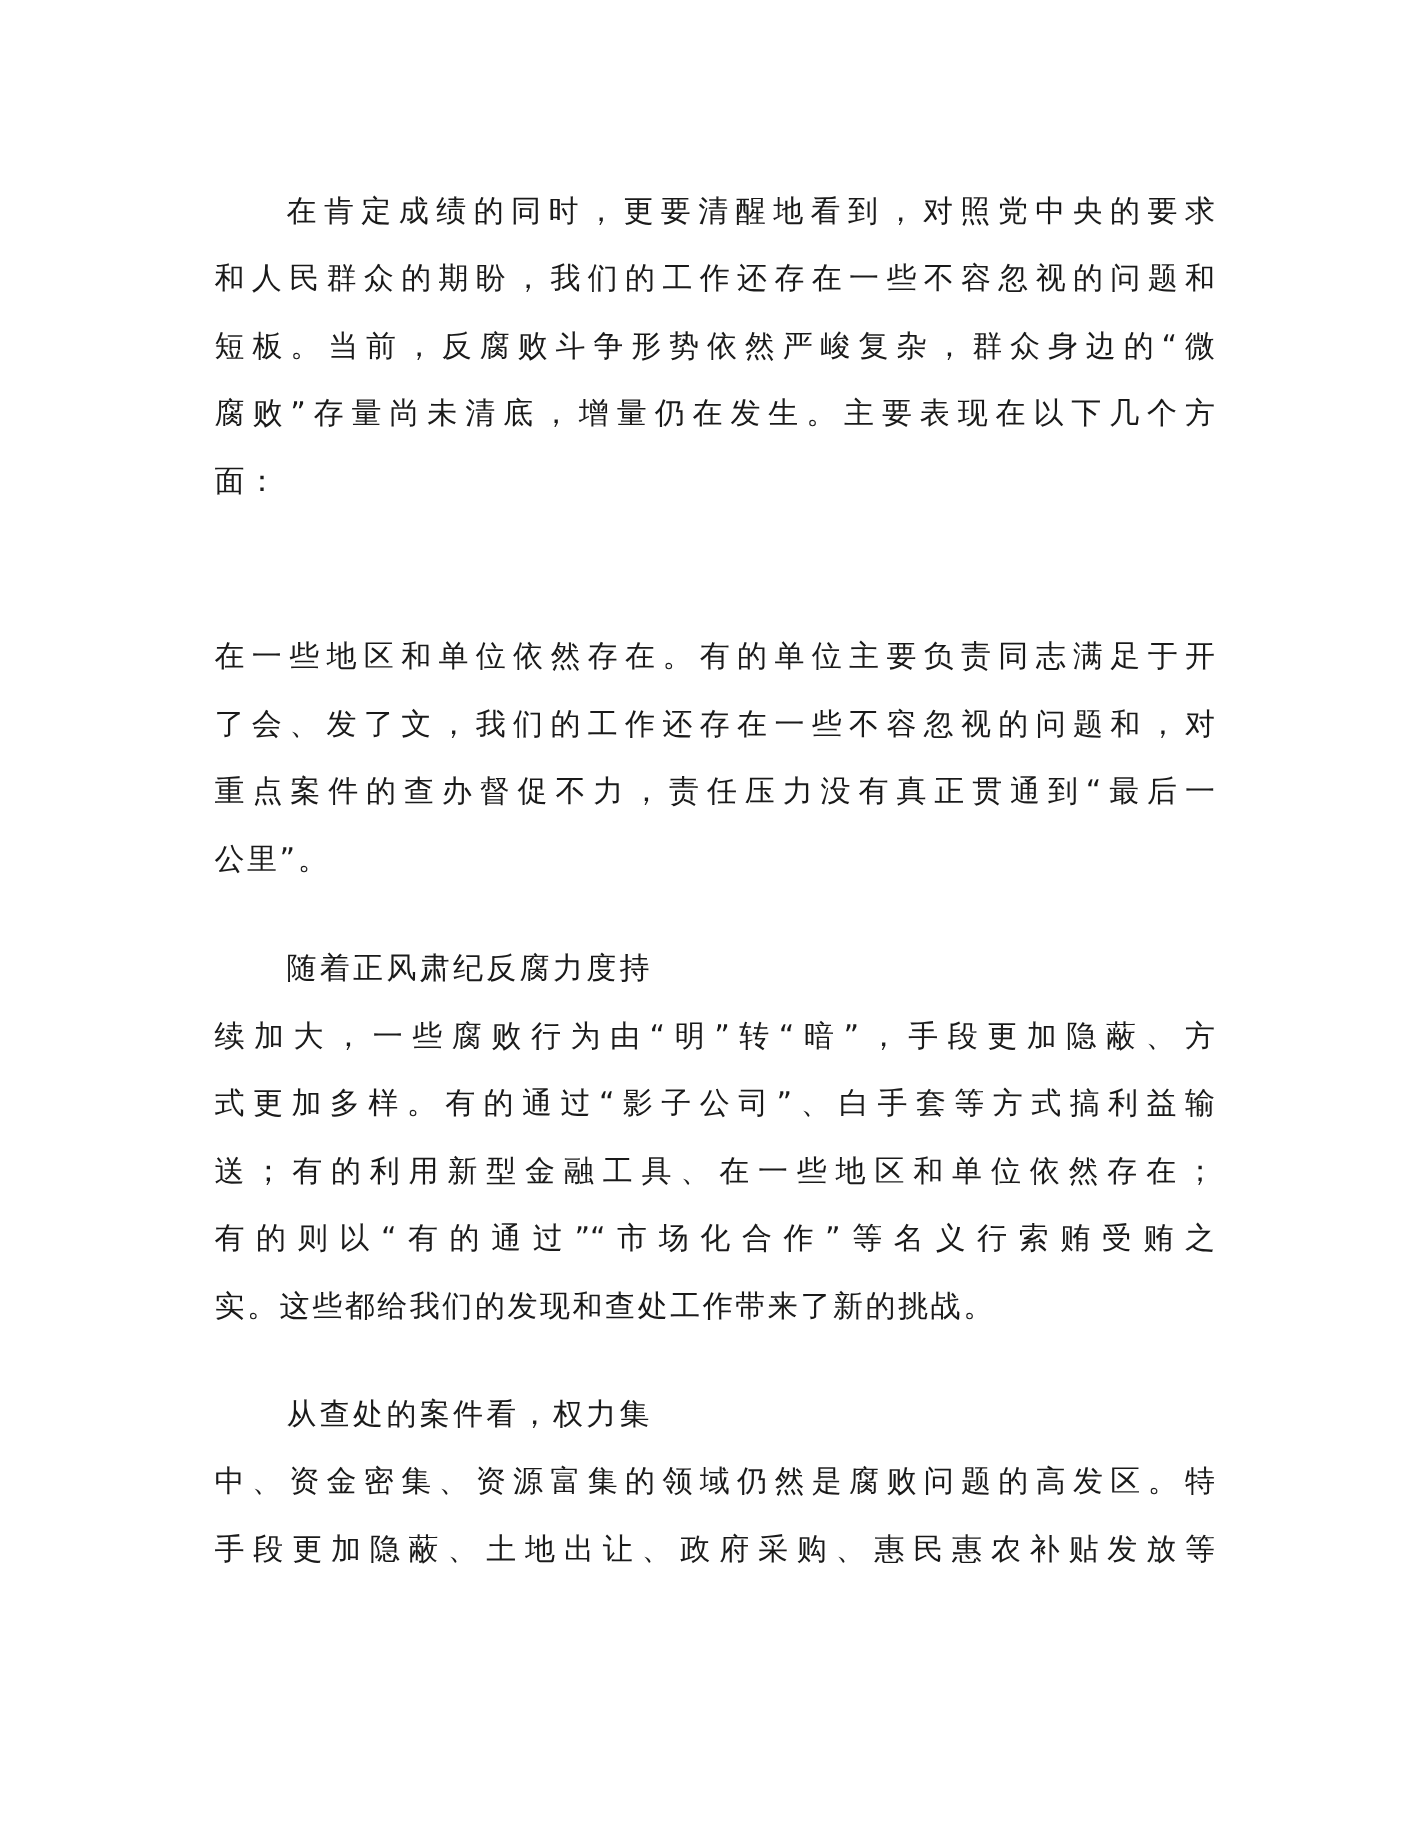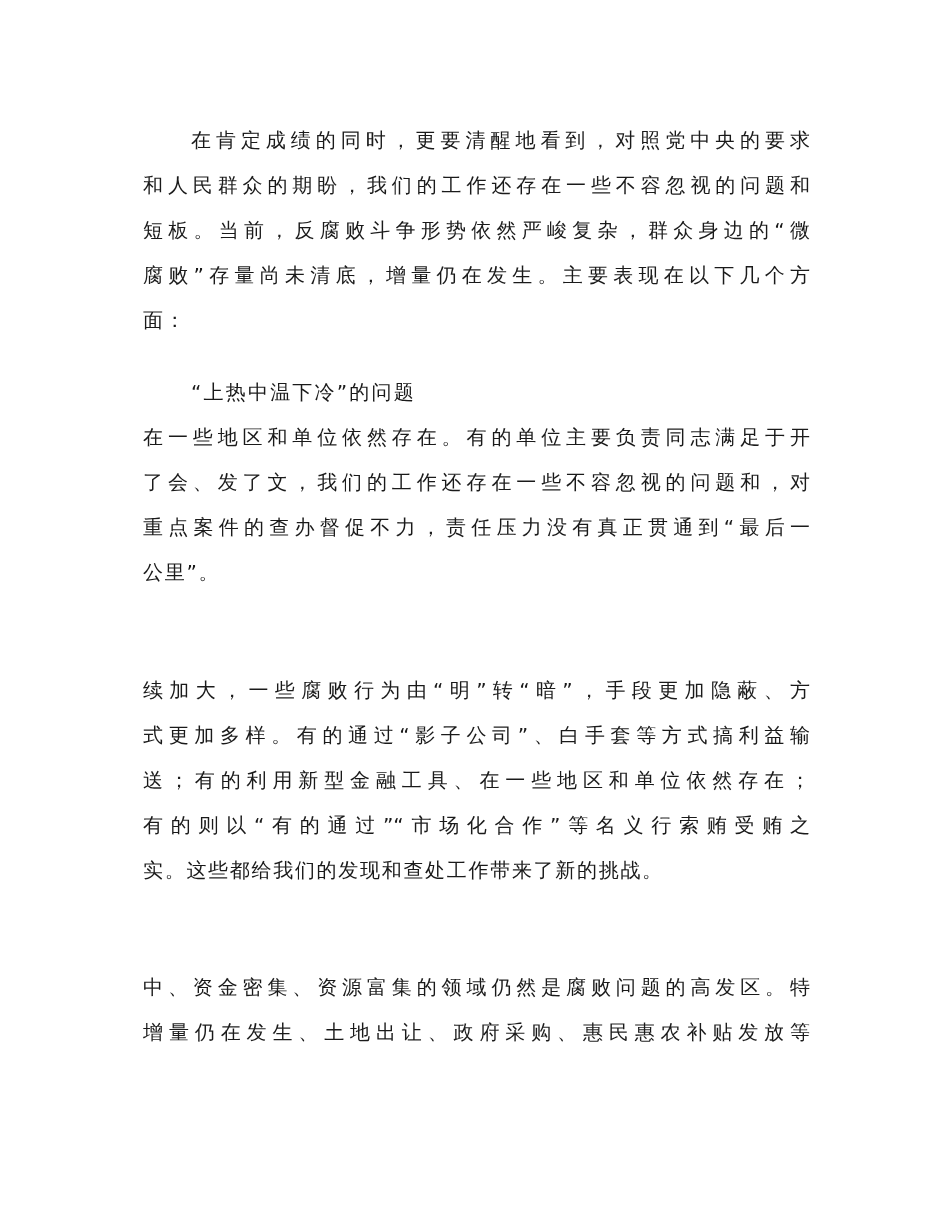--- a/index.html
+++ b/index.html
@@ -28,7 +28,6 @@
 
   <div>
     <div class="line first" style="top:252px; width:619px; display:flex; justify-content:space-between; letter-spacing:0;">
-      <span style="letter-spacing:2.2px;">“上热中温下冷”的问题</span>
     </div>
     <div class="line justify" style="top:297px">在一些地区和单位依然存在。有的单位主要负责同志满足于开</div>
     <div class="line justify" style="top:342px">了会、发了文，我们的工作还存在一些不容忽视的问题和，对</div>

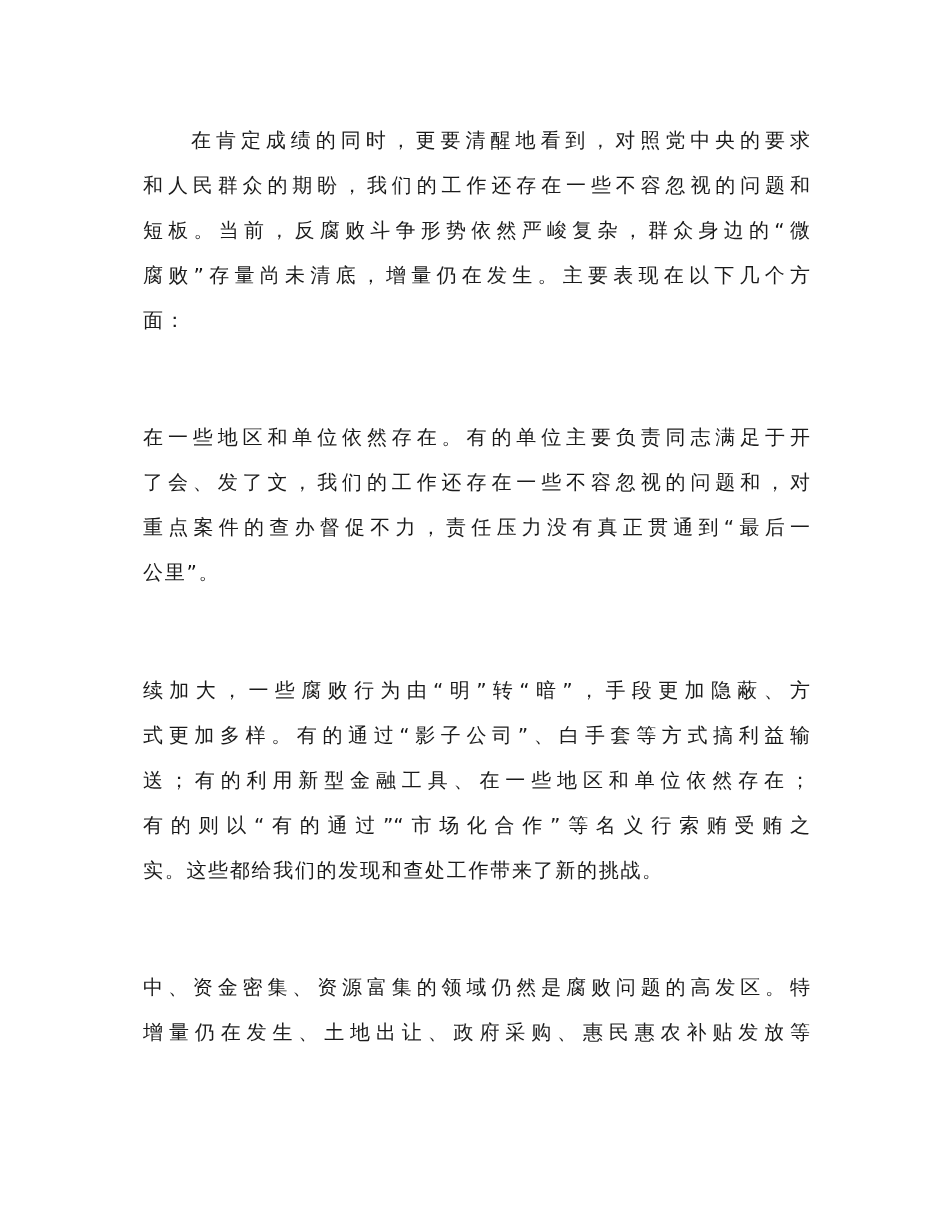--- a/index.html
+++ b/index.html
@@ -37,6 +37,7 @@
 
   <div>
     <div class="line first" style="top:505px; width:619px; display:flex; justify-content:space-between; letter-spacing:0;">
+      <span style="letter-spacing:2.2px;">随着正风肃纪反腐力度持</span>
     </div>
     <div class="line justify" style="top:550px">续加大，一些腐败行为由“明”转“暗”，手段更加隐蔽、方</div>
     <div class="line justify" style="top:595px">式更加多样。有的通过“影子公司”、白手套等方式搞利益输</div>

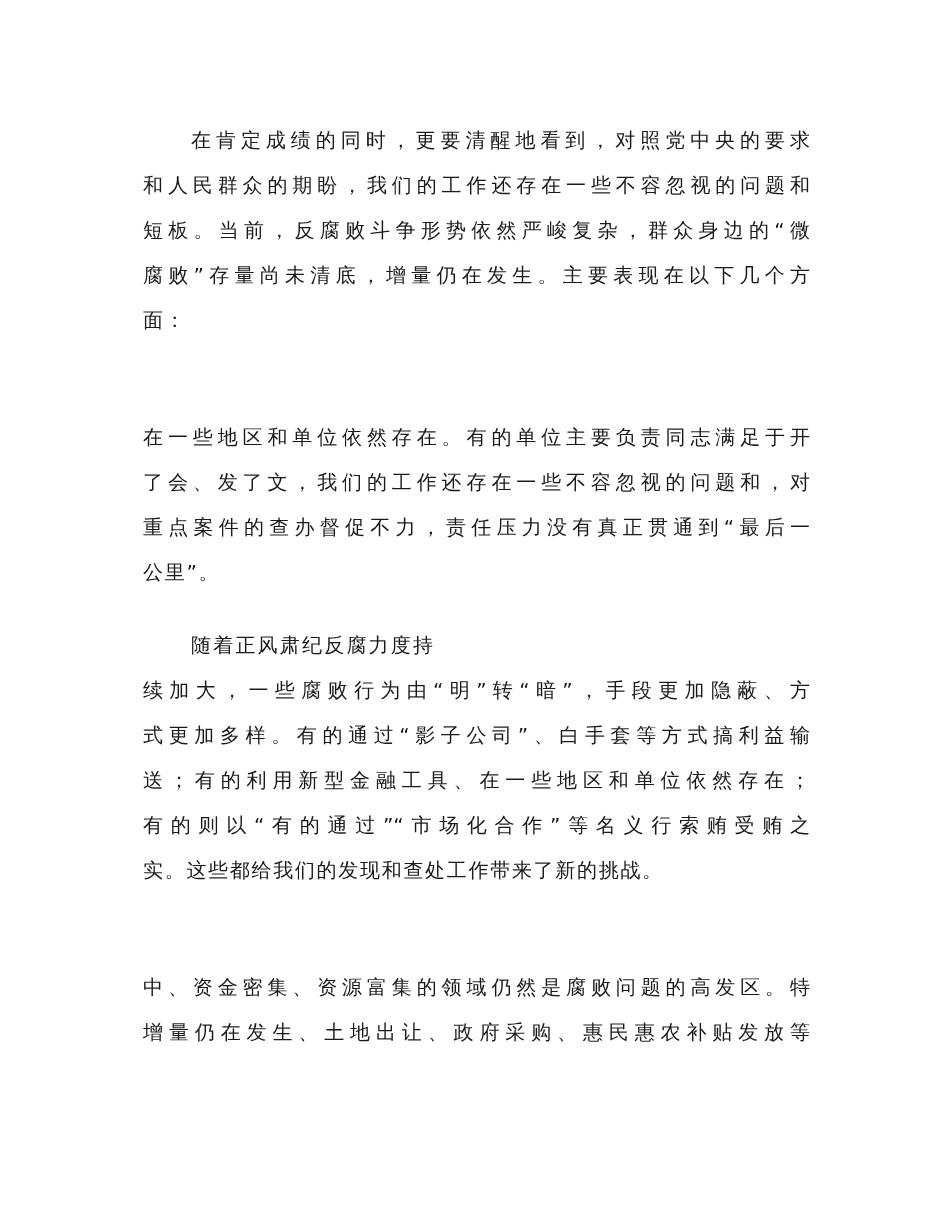--- a/index.html
+++ b/index.html
@@ -48,6 +48,7 @@
 
   <div>
     <div class="line first" style="top:802px; width:619px; display:flex; justify-content:space-between; letter-spacing:0;">
+      <span style="letter-spacing:2.2px;">从查处的案件看，权力集</span>
     </div>
     <div class="line justify" style="top:847px">中、资金密集、资源富集的领域仍然是腐败问题的高发区。特</div>
     <div class="line justify" style="top:892px">增量仍在发生、土地出让、政府采购、惠民惠农补贴发放等</div>

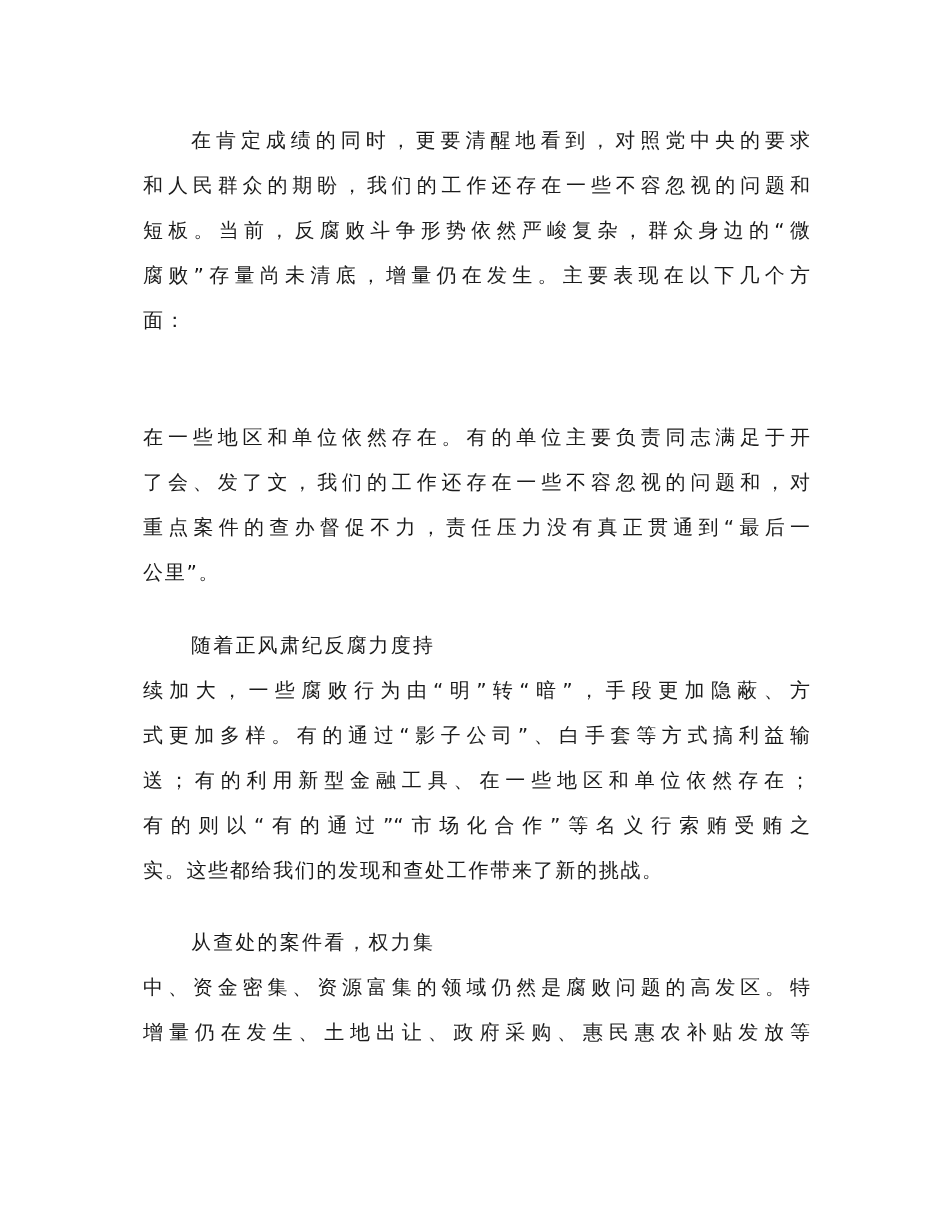--- a/index.html
+++ b/index.html
@@ -51,7 +51,7 @@
       <span style="letter-spacing:2.2px;">从查处的案件看，权力集</span>
     </div>
     <div class="line justify" style="top:847px">中、资金密集、资源富集的领域仍然是腐败问题的高发区。特</div>
-    <div class="line justify" style="top:892px">增量仍在发生、土地出让、政府采购、惠民惠农补贴发放等</div>
+    <div class="line justify" style="top:892px">手段更加隐蔽、土地出让、政府采购、惠民惠农补贴发放等</div>
   </div>
 </div>
 

